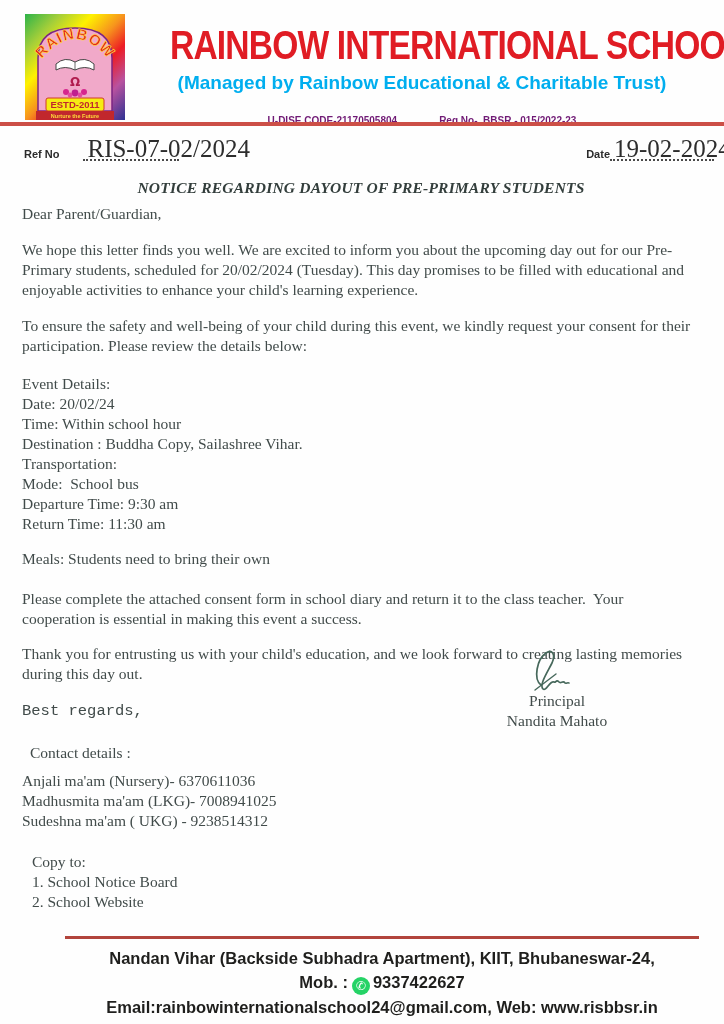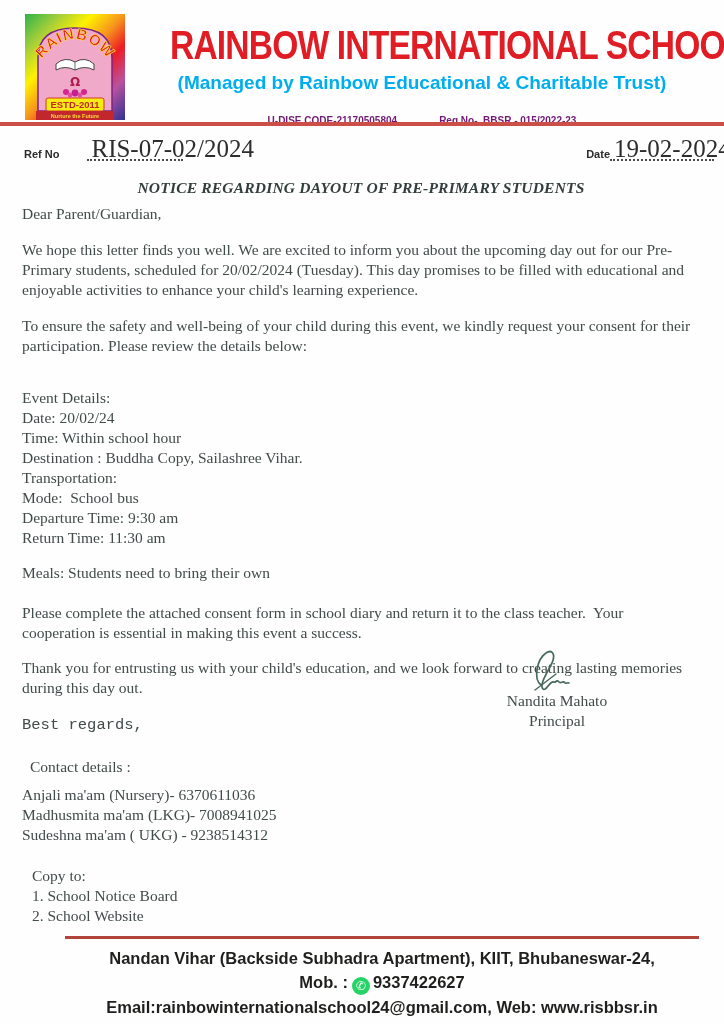--- a/index.html
+++ b/index.html
@@ -37,7 +37,7 @@
   .rule-top{position:absolute;left:0;right:0;top:122px;height:4px;background:#cc4f47;}
 
   
-  .meta-left{position:absolute;left:24px;top:133px;display:flex;align-items:flex-end;gap:28px;}
+  .meta-left{position:absolute;left:24px;top:133px;display:flex;align-items:flex-end;}
   .meta-right{position:absolute;right:10px;top:133px;display:flex;align-items:flex-end;}
   .meta-label{
     font-family:"Liberation Sans", sans-serif;font-weight:700;

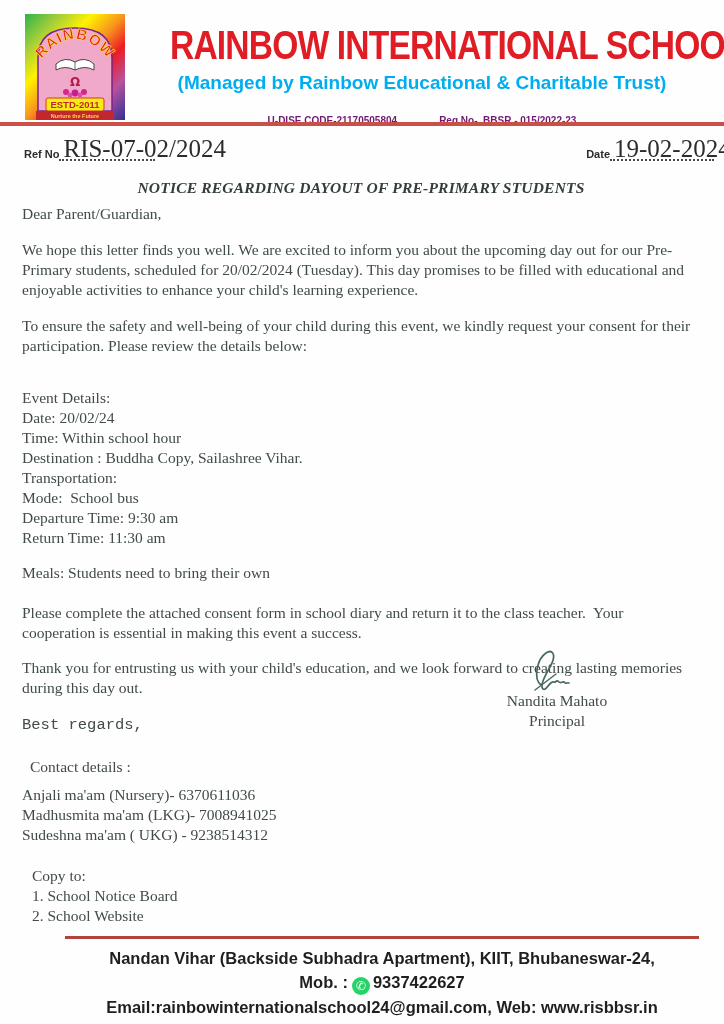--- a/index.html
+++ b/index.html
@@ -44,7 +44,7 @@
     font-size:11px;color:#2b2b2b;padding-bottom:1px;white-space:nowrap;
   }
   .meta-fill{display:inline-block;border-bottom:2px dotted #4a4a4a;height:100%;}
-  .fill-ref{width:96px;}
+  .fill-ref{width:96px;margin-left:24px;}
   .fill-date{width:104px;}
   .meta-value{
     font-family:"Liberation Serif", serif;font-size:25px;line-height:26px;

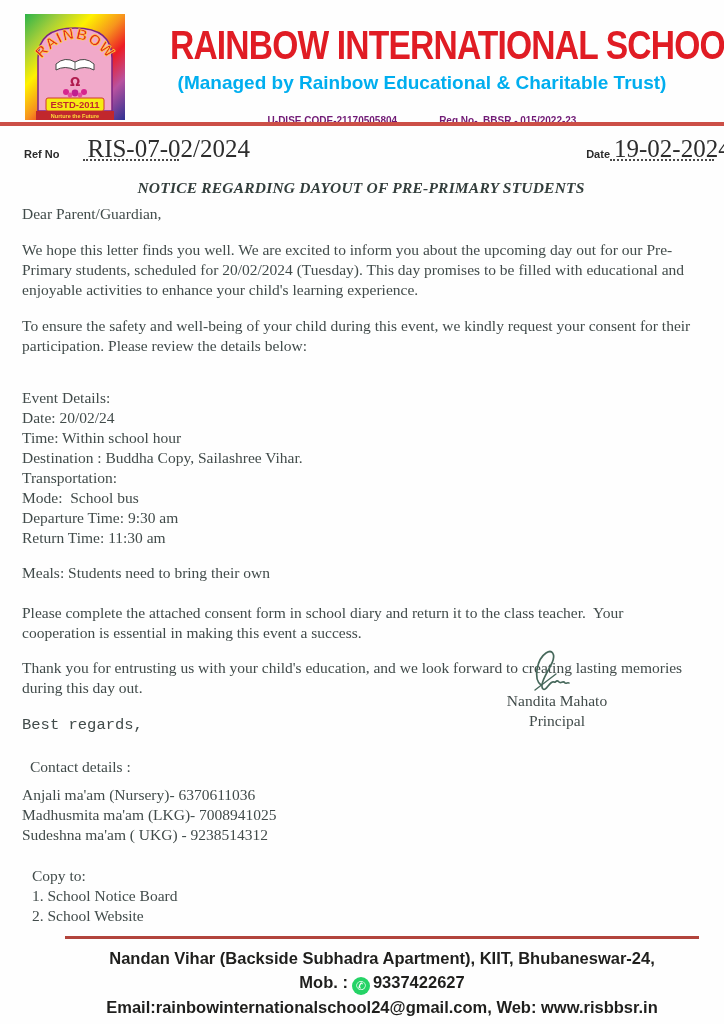--- a/index.html
+++ b/index.html
@@ -62,7 +62,7 @@
   }
   .salutation{margin:0 0 16px 0;}
   .para{margin:0 0 16px 0;white-space:pre-wrap;}
-  .para.p2{margin-bottom:32px;}
+  .para.p2{margin-bottom:18px;}
   .event-block{margin:0 0 15px 0;}
   .event-line{white-space:pre-wrap;}
   .meals{margin:0 0 20px 0;white-space:pre-wrap;}

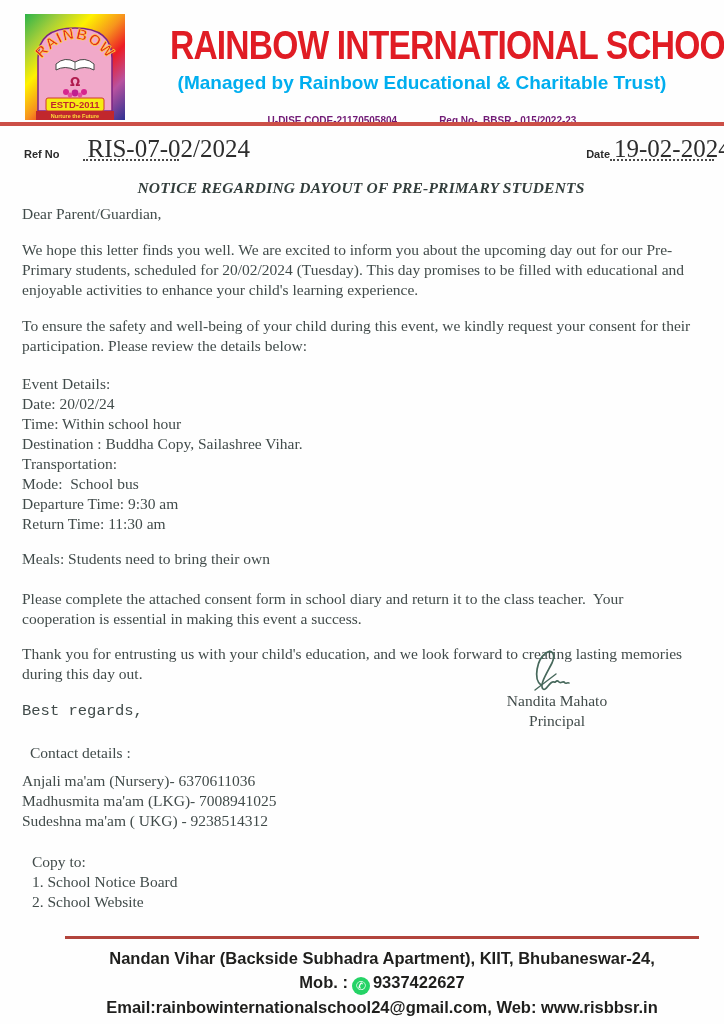--- a/index.html
+++ b/index.html
@@ -183,8 +183,8 @@
       <path d="M12 40 C4 34 8 14 17 8 C23 4 27 9 23 18 C18 28 10 40 14 44 C17 47 21 35 25 37 C27 38 27 34 30 37 C32 39 34 35 36 38 C37 39 39 37 40 38" fill="none" stroke="#46685b" stroke-width="1.7" stroke-linecap="round"></path>
       <path d="M6 45 L27 29" fill="none" stroke="#46685b" stroke-width="1.4" stroke-linecap="round"></path>
     </svg>
+    <div>Principal</div>
     <div>Nandita Mahato</div>
-    <div>Principal</div>
   </div>
 
   <div class="footer">

